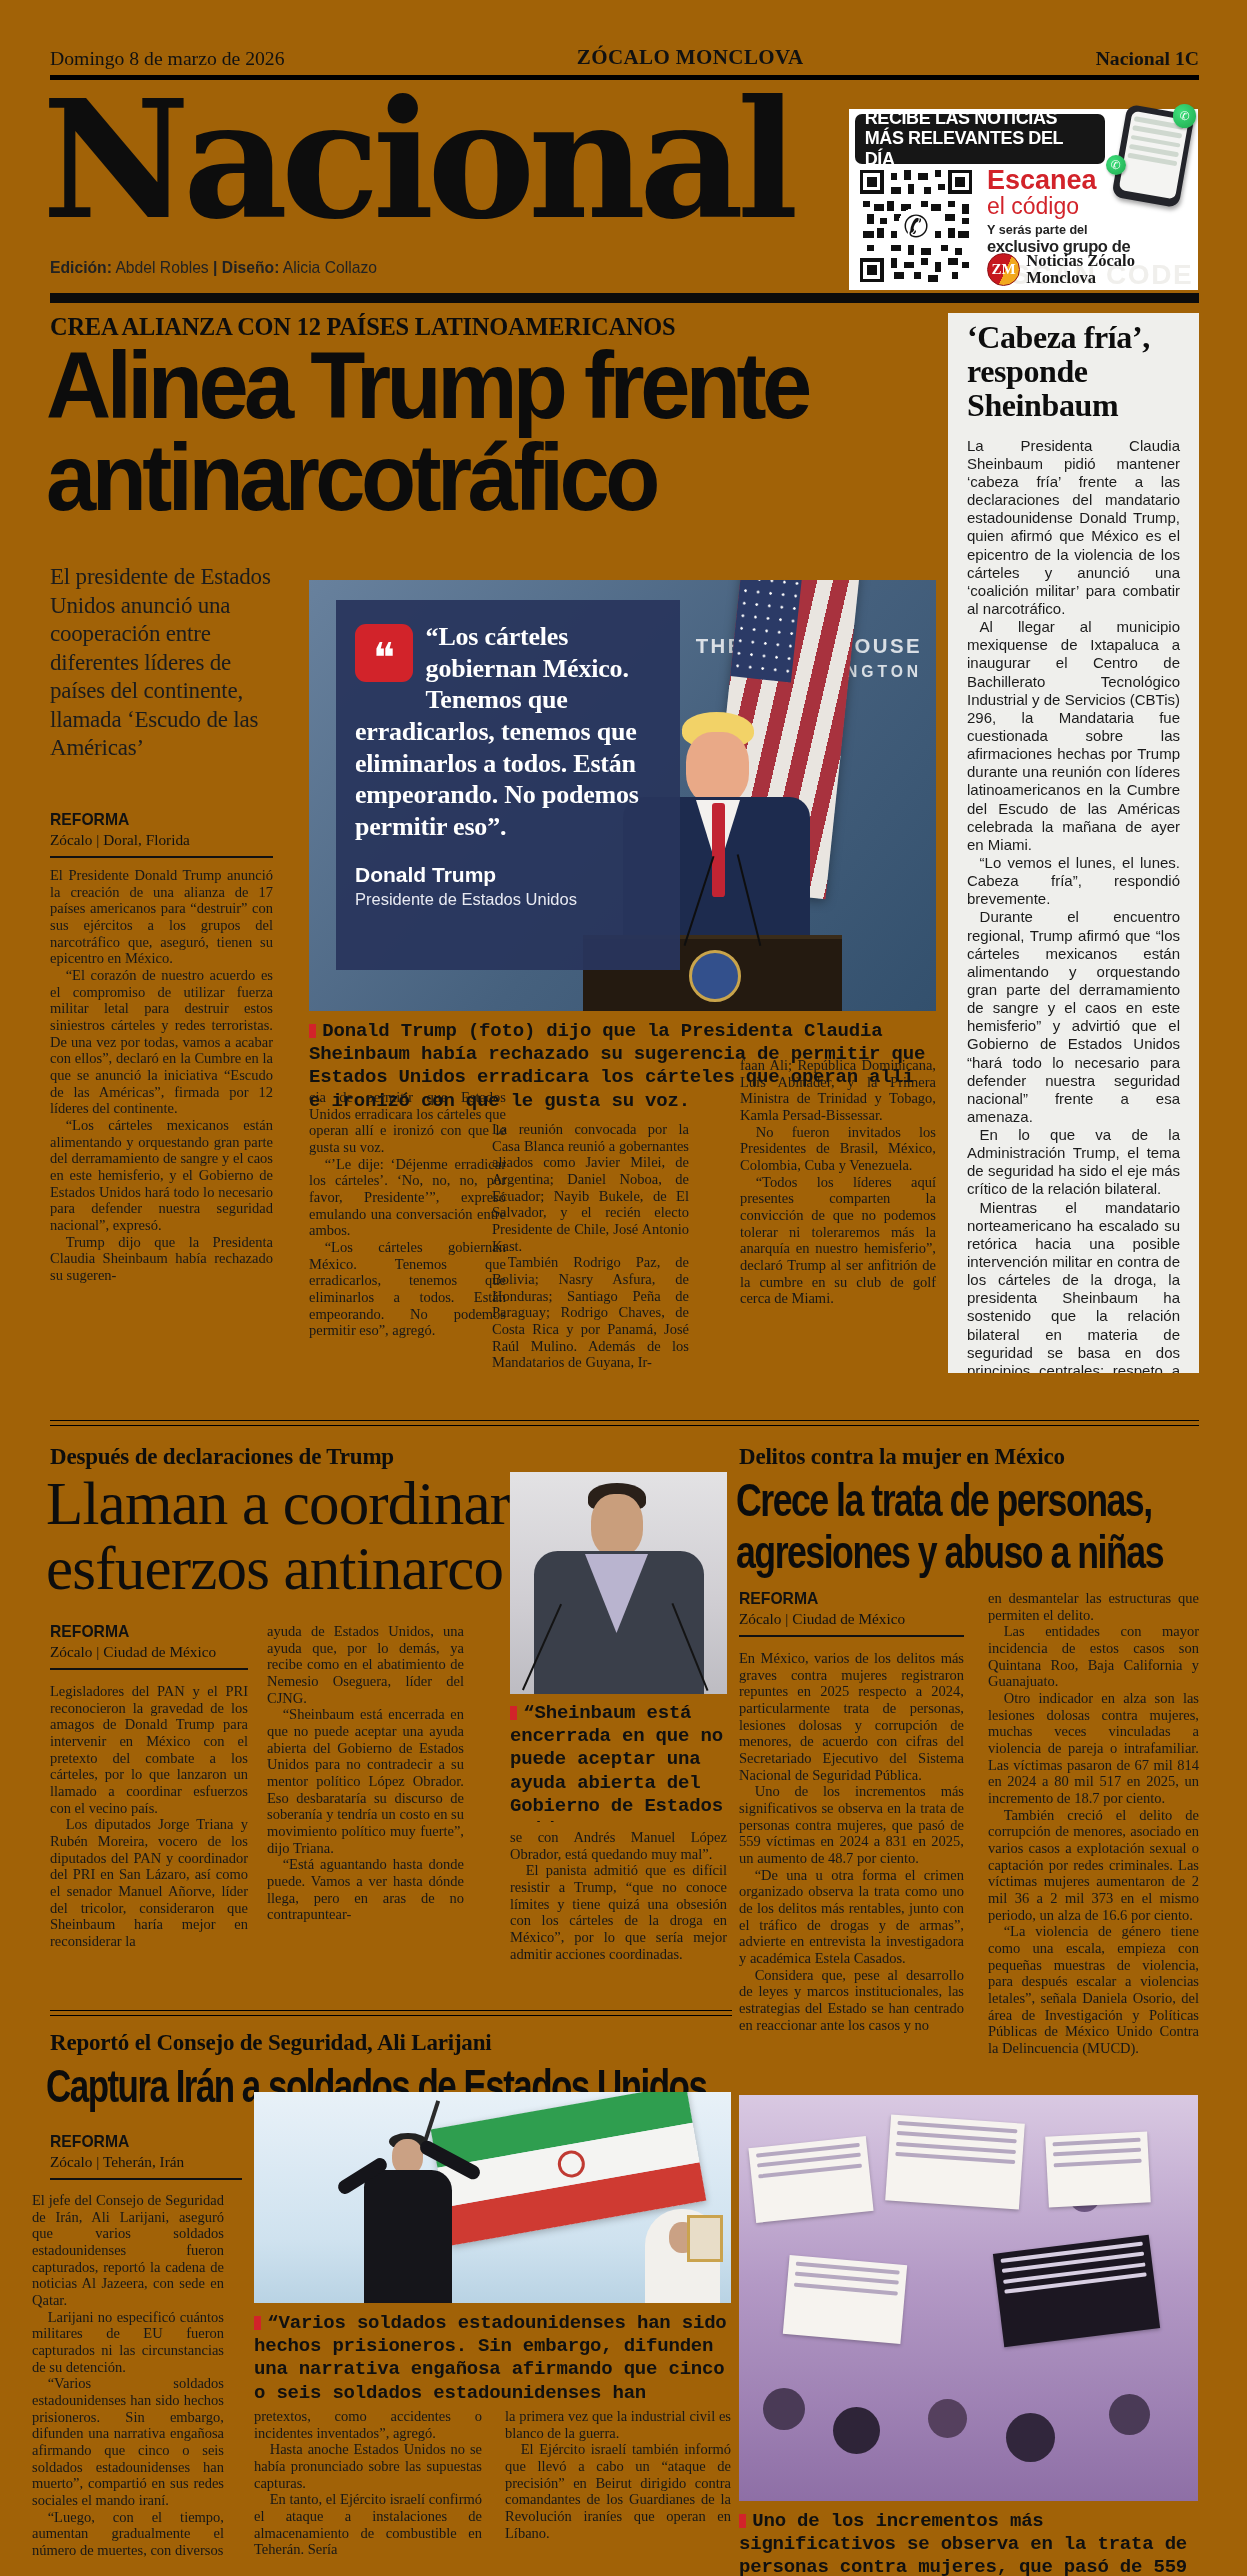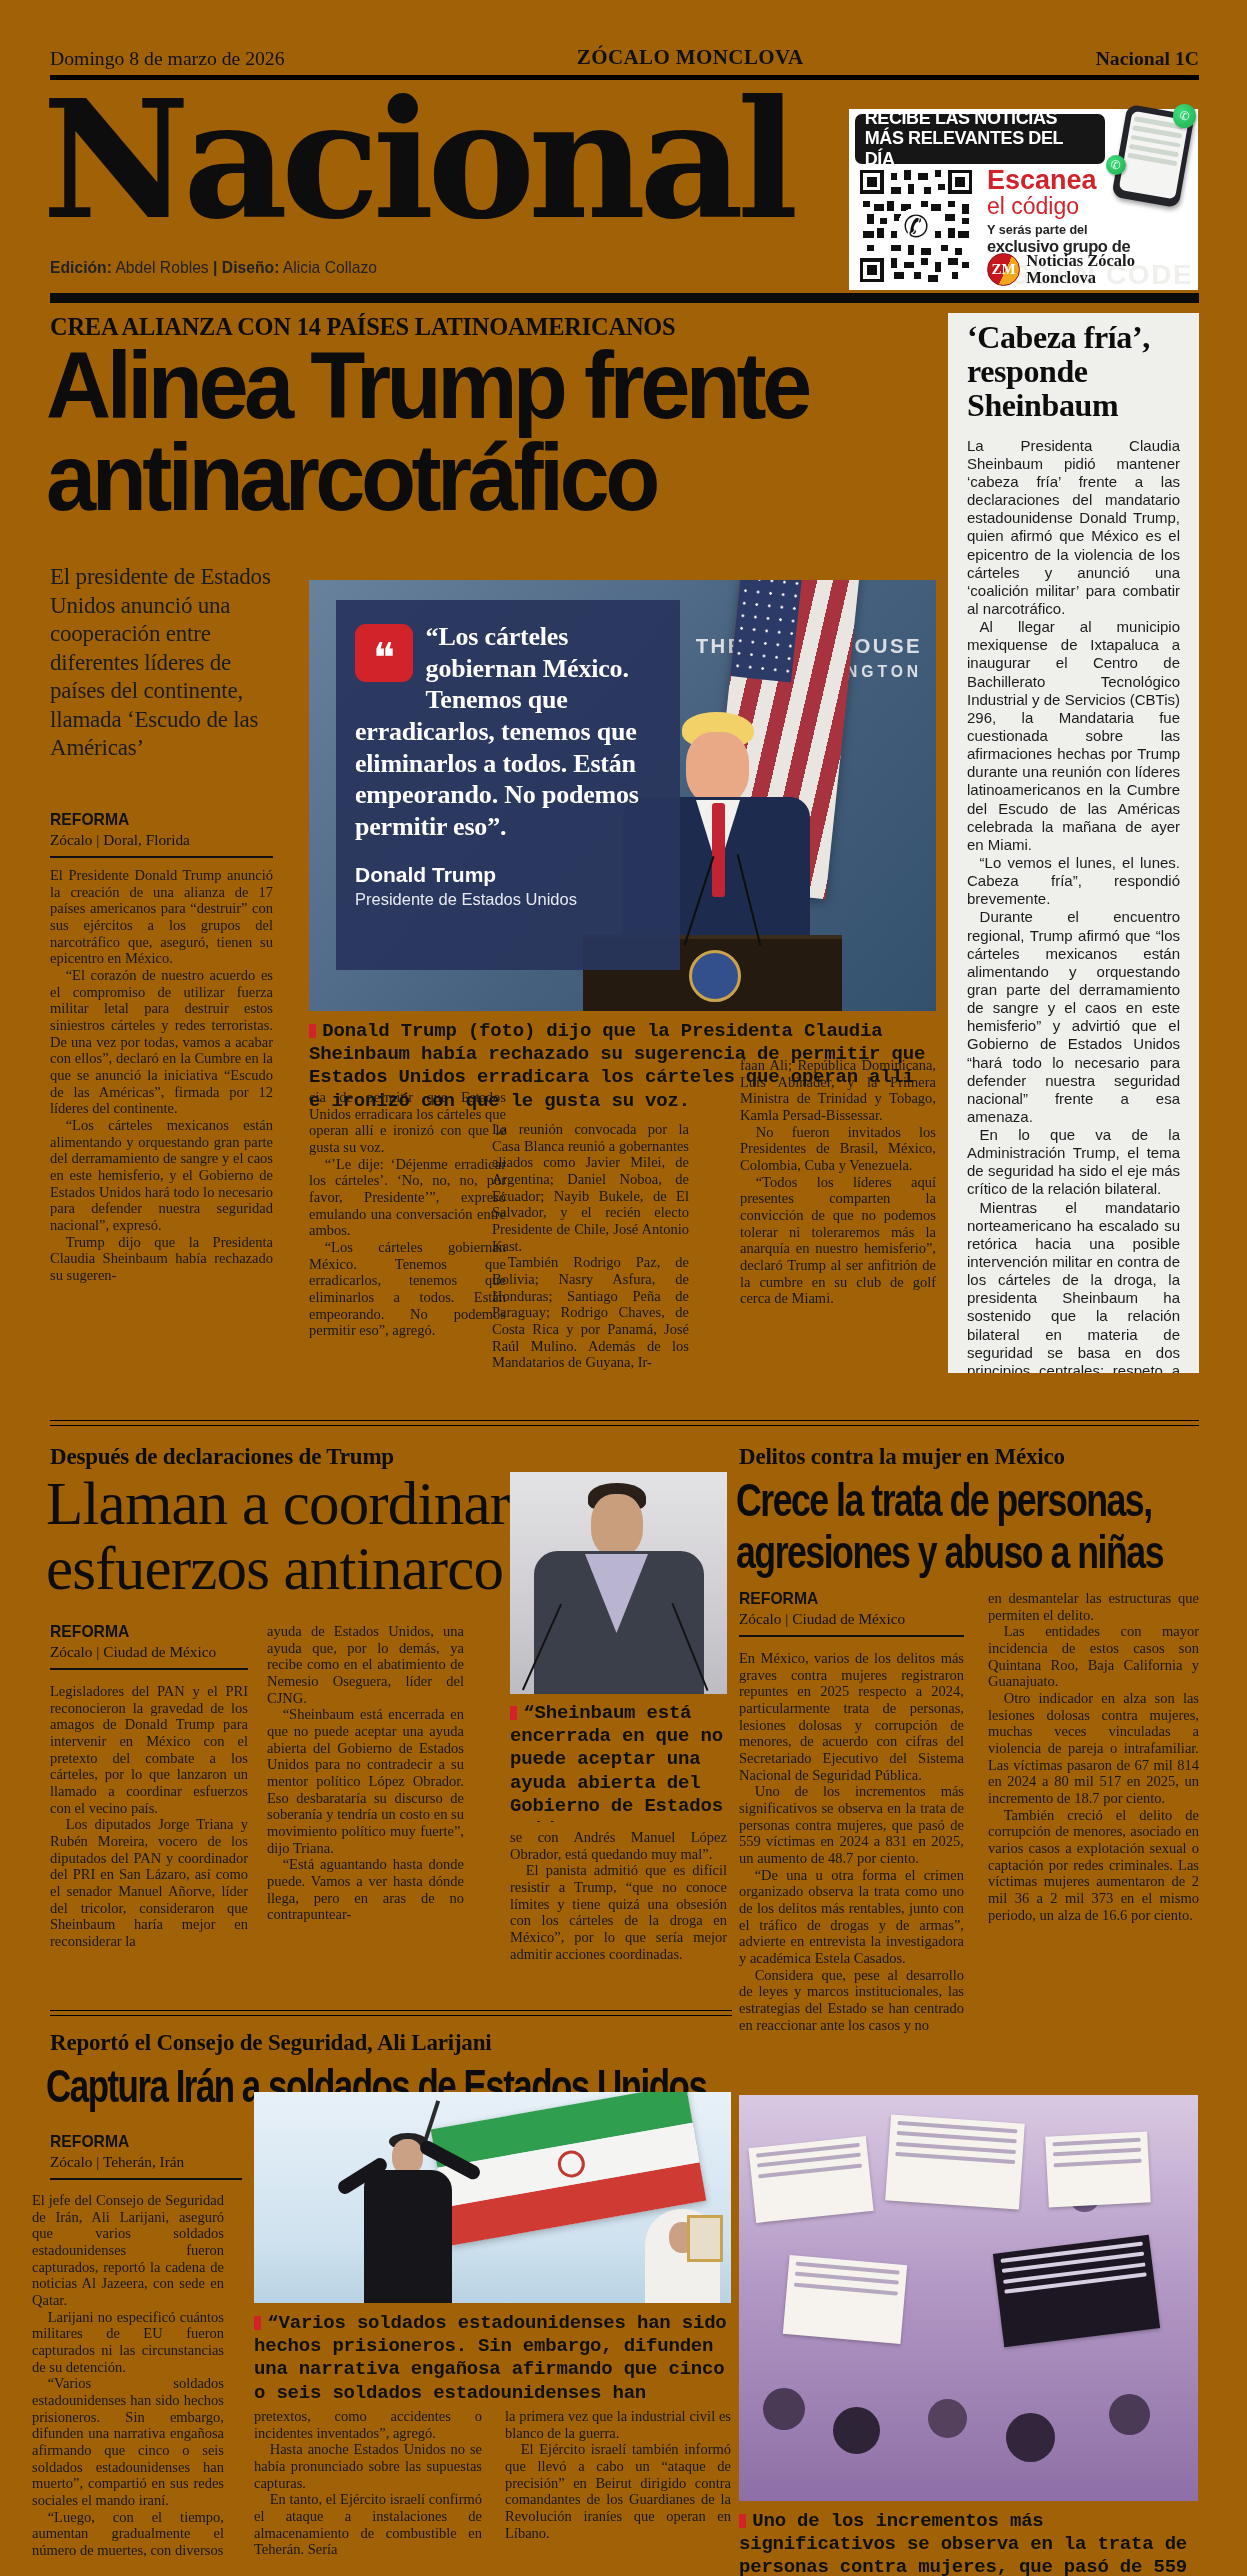--- a/index.html
+++ b/index.html
@@ -260,7 +260,7 @@
 
   <div class="big-rule"></div>
 
-  <div class="kicker" style="left:50px;top:313px;font-size:24.4px;">CREA ALIANZA CON 14 PAÍSES LATINOAMERICANOS</div>
+  <div class="kicker" style="left:50px;top:313px;font-size:24.4px;">CREA ALIANZA CON 12 PAÍSES LATINOAMERICANOS</div>
 
   <div class="hl-sans hl-main" style="left:46px;top:340px;">
     <div>Alinea Trump frente</div>

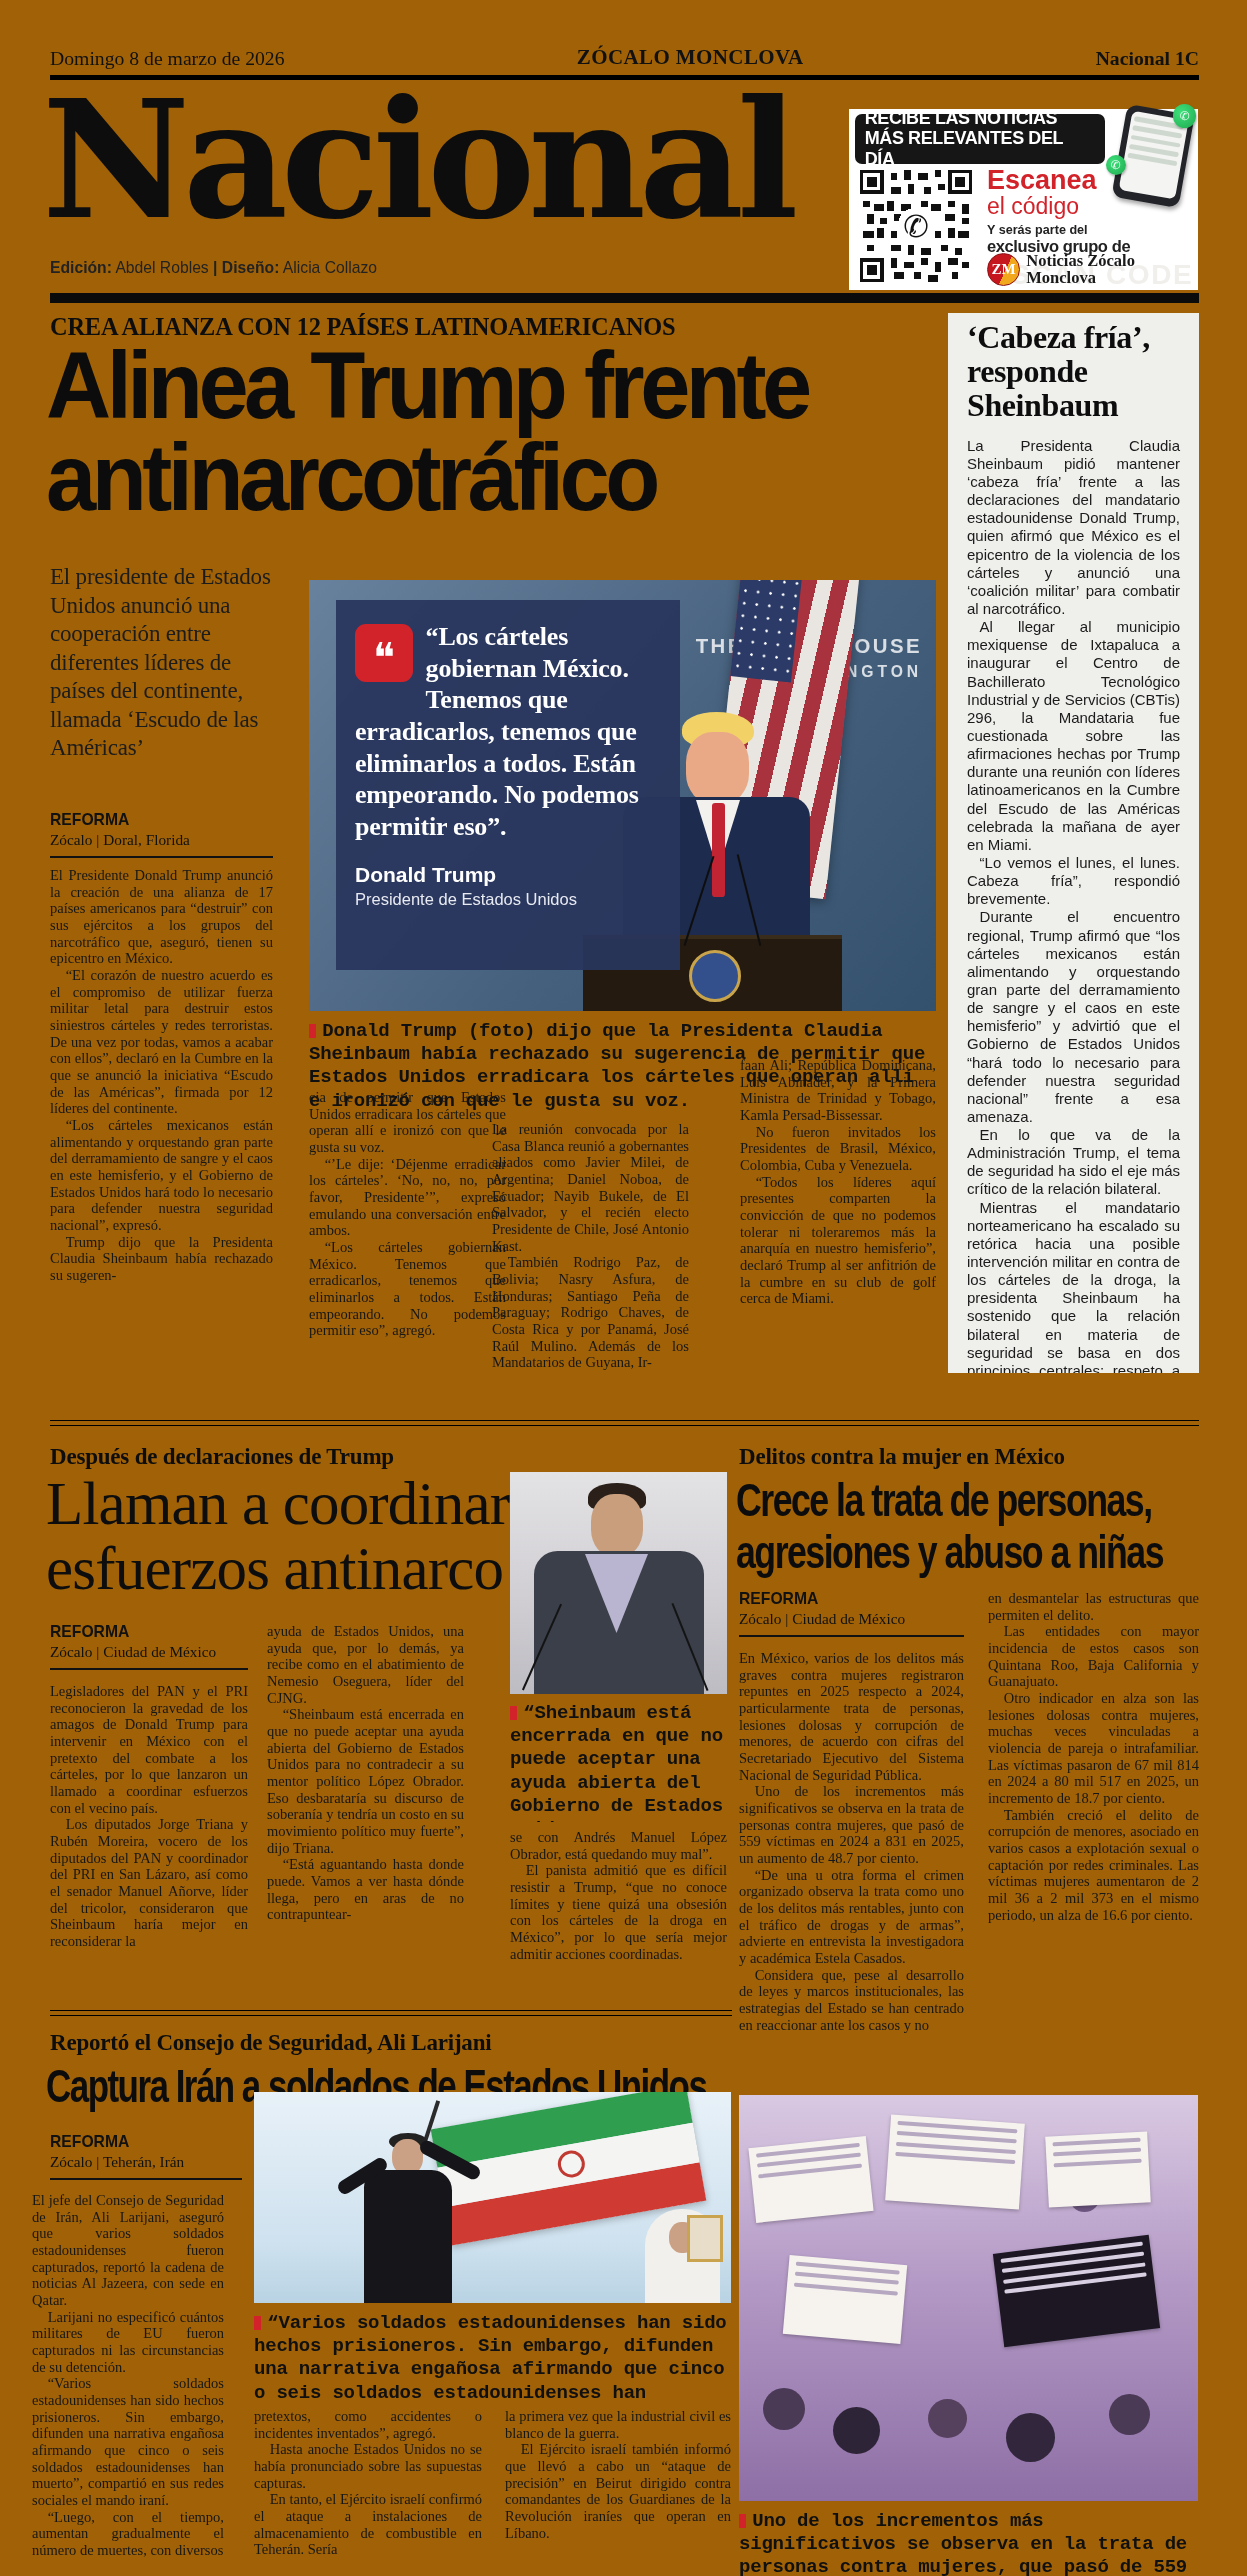--- a/index.html
+++ b/index.html
@@ -397,6 +397,7 @@
     <p>Las entidades con mayor incidencia de estos casos son Quintana Roo, Baja California y Guanajuato.</p>
     <p>Otro indicador en alza son las lesiones dolosas contra mujeres, muchas veces vinculadas a violencia de pareja o intrafamiliar. Las víctimas pasaron de 67 mil 814 en 2024 a 80 mil 517 en 2025, un incremento de 18.7 por ciento.</p>
     <p>También creció el delito de corrupción de menores, asociado en varios casos a explotación sexual o captación por redes criminales. Las víctimas mujeres aumentaron de 2 mil 36 a 2 mil 373 en el mismo periodo, un alza de 16.6 por ciento.</p>
+    <p>“La violencia de género tiene como una escala, empieza con pequeñas muestras de violencia, para después escalar a violencias letales”, señala Daniela Osorio, del área de Investigación y Políticas Públicas de México Unido Contra la Delincuencia (MUCD).</p>
   </div>
 
   <div class="photo3">

